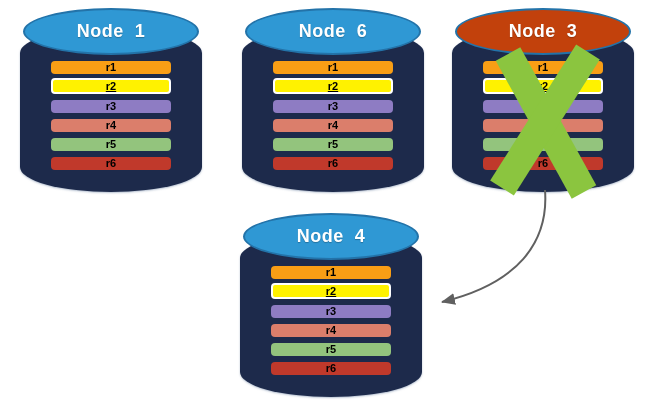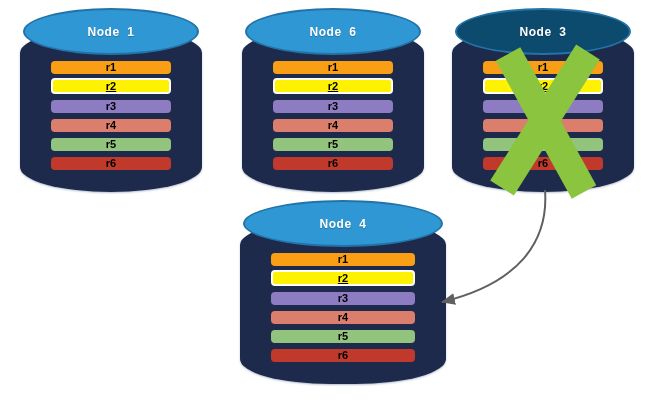--- a/index.html
+++ b/index.html
@@ -30,7 +30,7 @@
     justify-content: center;
   }
   .cyl-title {
-    font-size: 12px;
+    font-size: 18px;
     font-weight: bold;
     letter-spacing: 0.5px;
     white-space: pre;

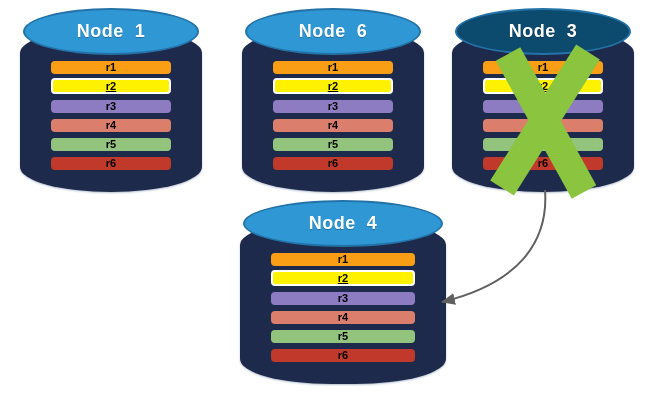--- a/index.html
+++ b/index.html
@@ -132,7 +132,7 @@
 
   <div class="cyl n3">
     <div class="cyl-body" style="background-color: rgb(29, 42, 75);"></div>
-    <div class="cyl-cap" style="border-color: rgb(35, 115, 169); background-color: #0c4a6e;">
+    <div class="cyl-cap" style="border-color: rgb(35, 115, 169); background-color: #c2410c;">
       <div class="cyl-title" style="color: rgb(255, 255, 255);">Node  3</div>
     </div>
     <div class="rows">

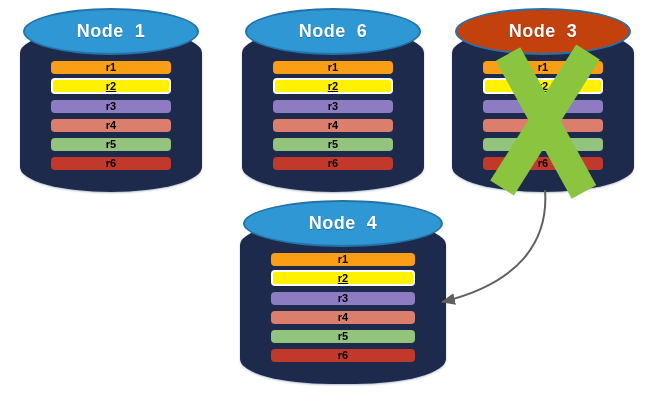--- a/index.html
+++ b/index.html
@@ -69,7 +69,7 @@
   .n1 { left: 20px;  top: 6px; }
   .n2 { left: 242px; top: 6px; }
   .n3 { left: 452px; top: 6px; }
-  .n4 { left: 240px; top: 198px; padding-left: 24px; }
+  .n4 { left: 240px; top: 211px; }
 </style>
 </head>
 <body>

